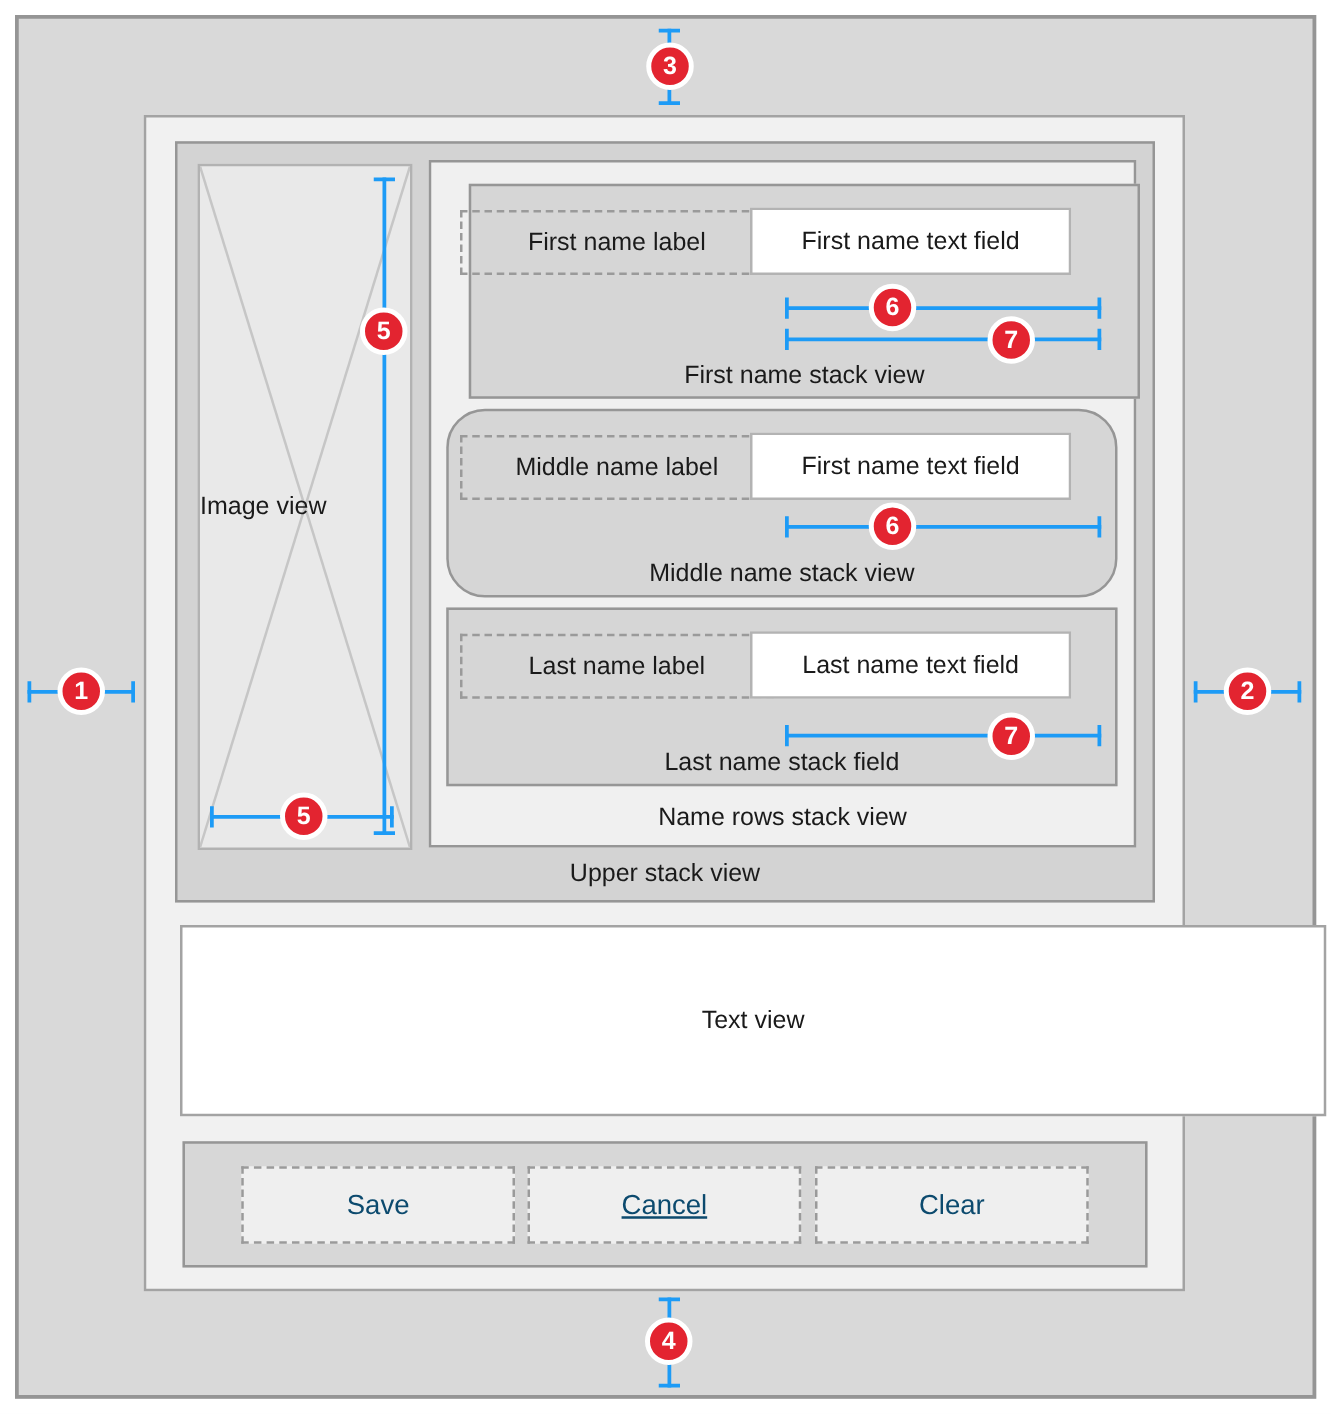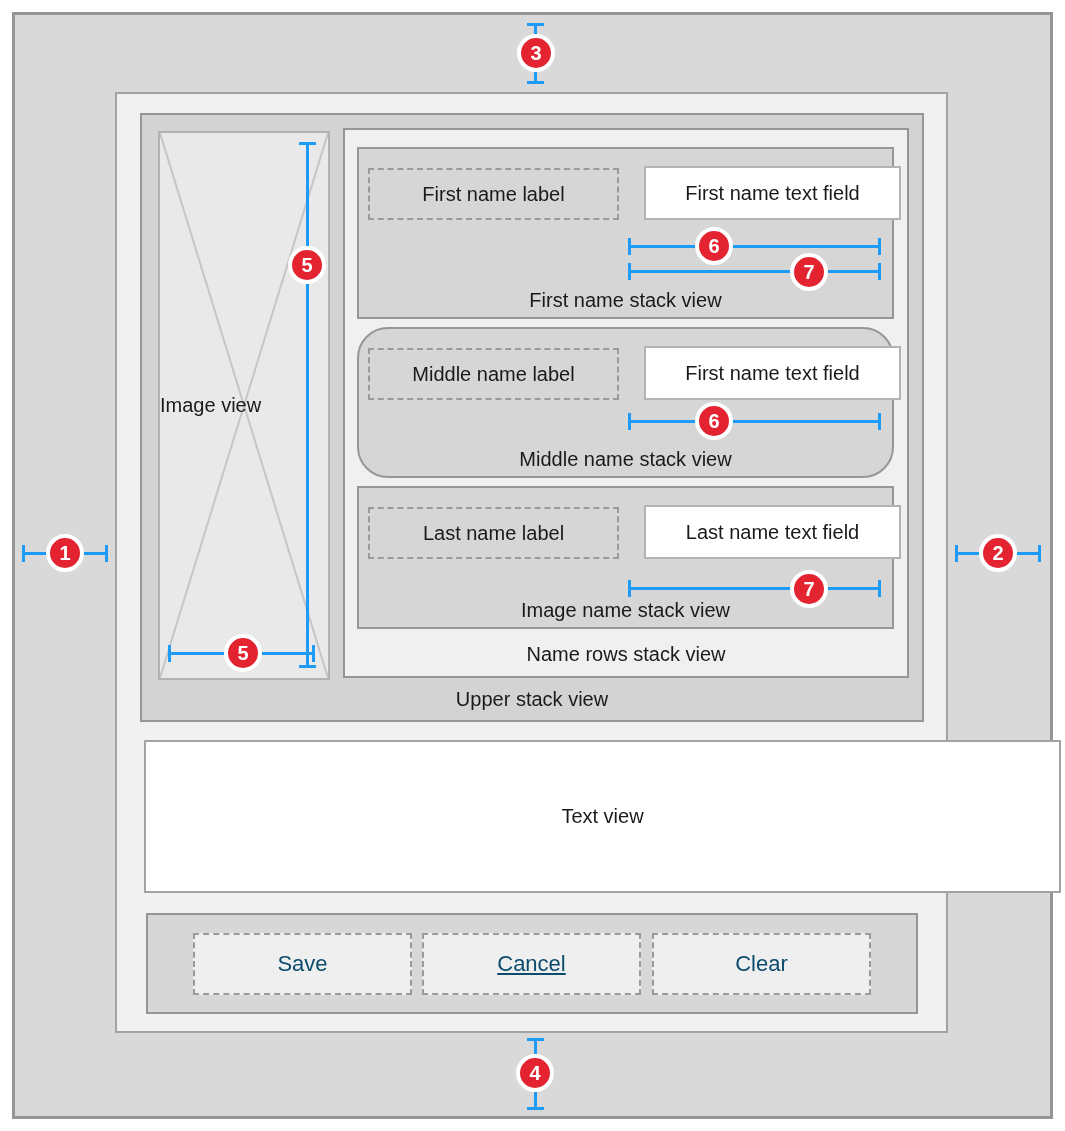--- a/index.html
+++ b/index.html
@@ -32,7 +32,7 @@
               left:368px; width:251px; height:52px; }
   .field    { background:#ffffff; border:2px solid #b3b3b3;
               display:flex; align-items:center; justify-content:center; font-size:20px;
-              left:644px; width:257px; height:54px; }
+              left:600px; width:257px; height:54px; }
 
   .textview { left:144px; top:740px; width:917px; height:153px; background:#ffffff; border:2px solid #a3a3a3;
               display:flex; align-items:center; justify-content:center; font-size:20px; }

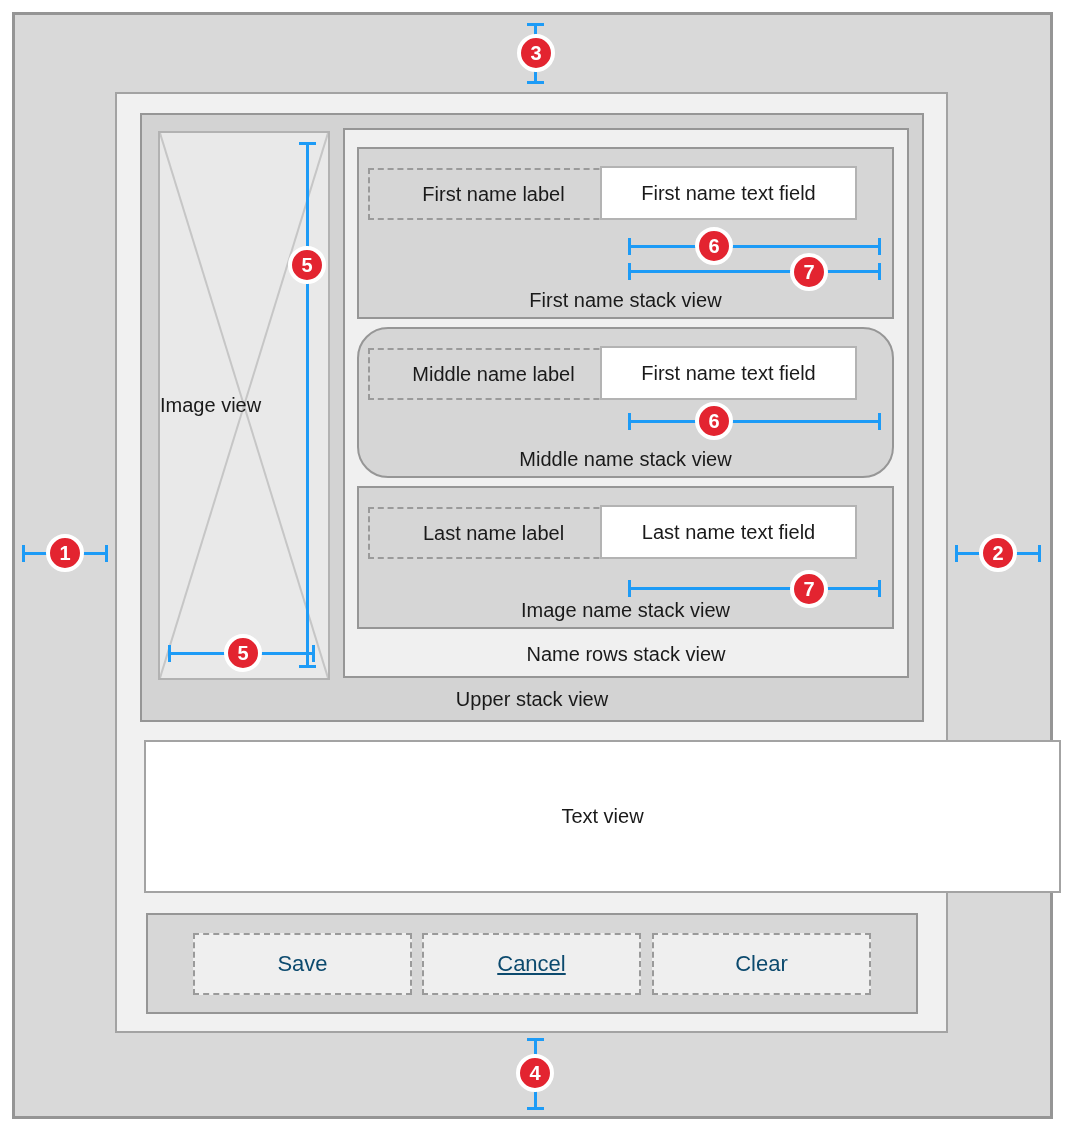--- a/index.html
+++ b/index.html
@@ -19,7 +19,7 @@
   .imgview .imglabel { position:relative; font-size:20px; }
   .namerows { left:343px; top:128px; width:566px; height:550px; background:#f0f0f0; border:2px solid #969696; }
   .rowbox   { background:#d6d6d6; border:2px solid #969696; left:357px; width:537px; }
-  .row1 { top:147px; height:172px; }
+  .row1 { top:147px; height:172px;margin-left:18px; }
   .row2 { top:327px; height:151px;border-radius:31px; }
   .row3 { top:486px; height:143px; }
 

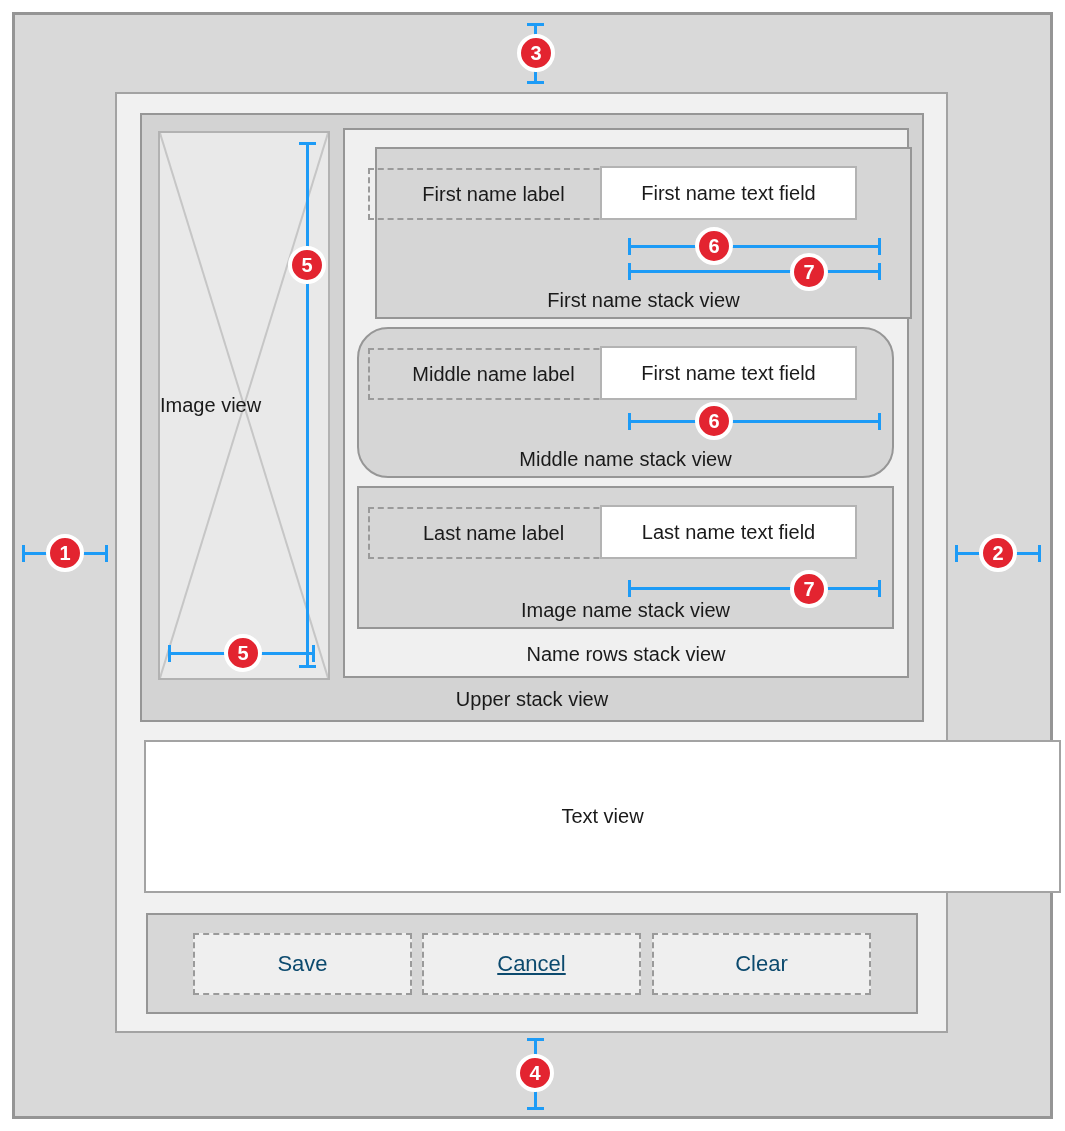--- a/index.html
+++ b/index.html
@@ -86,7 +86,7 @@
     <div class="cap">Middle name stack view</div>
   </div>
   <div class="abs rowbox row3">
-    <div class="cap">Image name stack view</div>
+    <div class="cap">Last name stack field</div>
   </div>
 
   <div class="abs ph-label" style="top:168px;">First name label</div>

